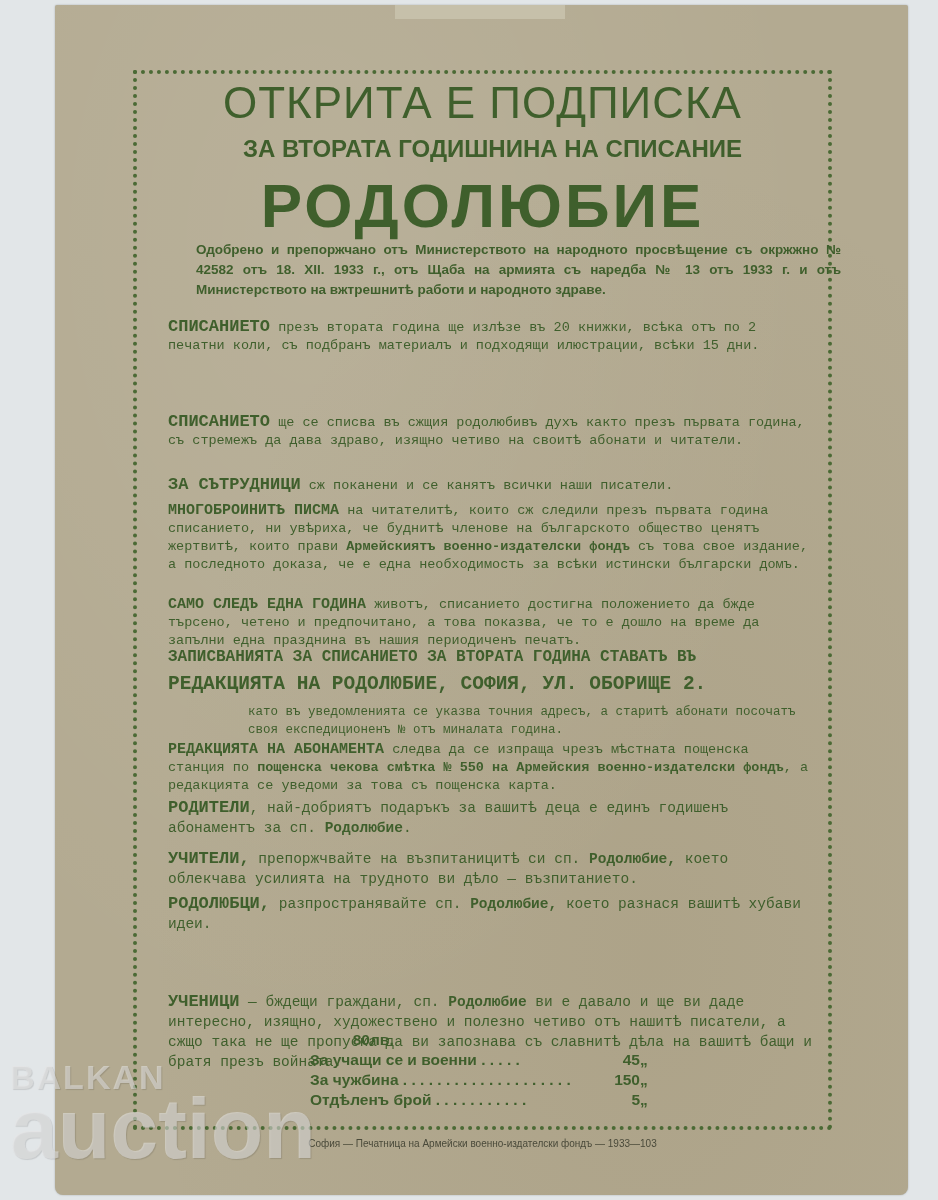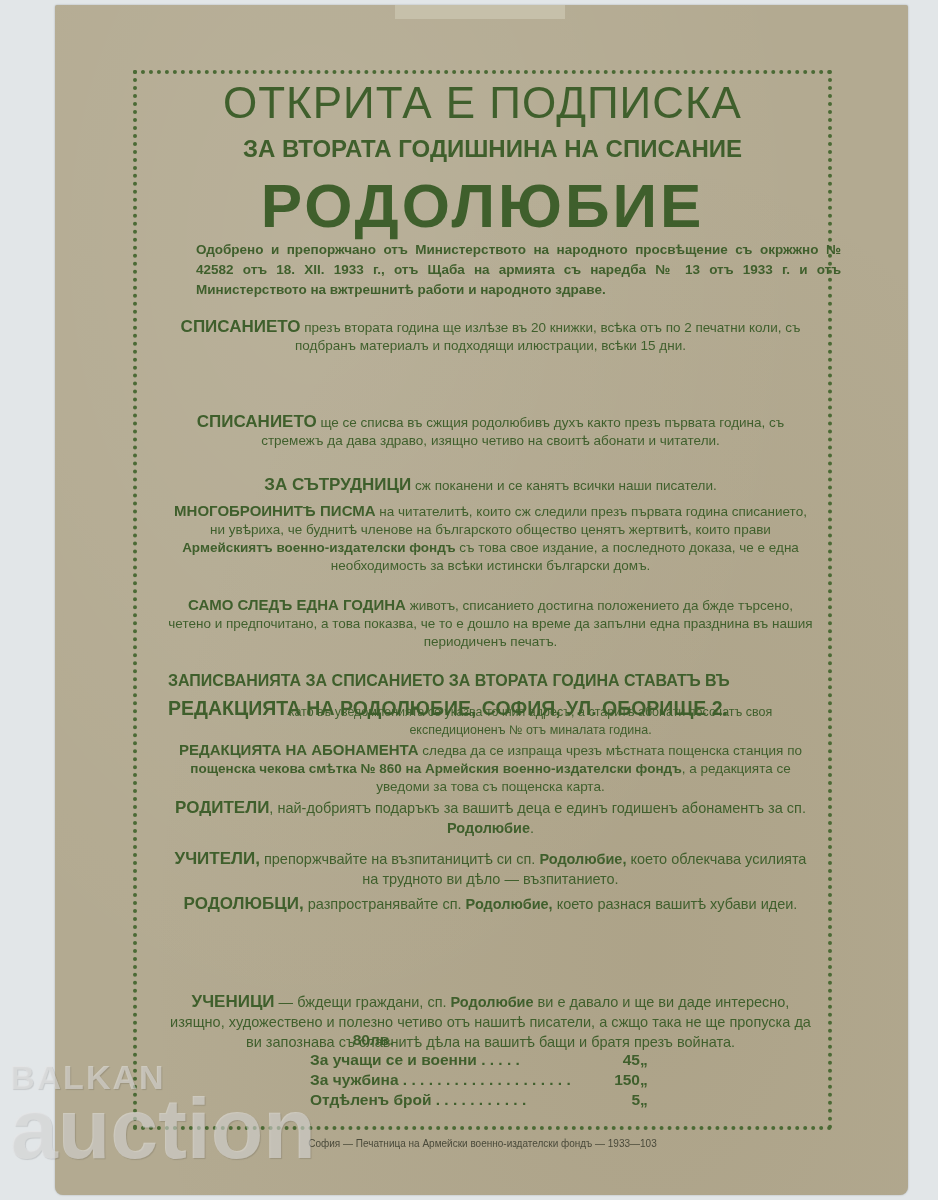--- a/index.html
+++ b/index.html
@@ -52,8 +52,7 @@
   .para {
     position:absolute; left:168px; width:645px;
     font-size:13.5px; line-height:18px;
-    font-family:Liberation Sans, sans-serif;
-    text-align:center;
+    font-family:Liberation Mono, monospace;
   }
   .para .lead {
     font-weight:bold; font-size:17px;

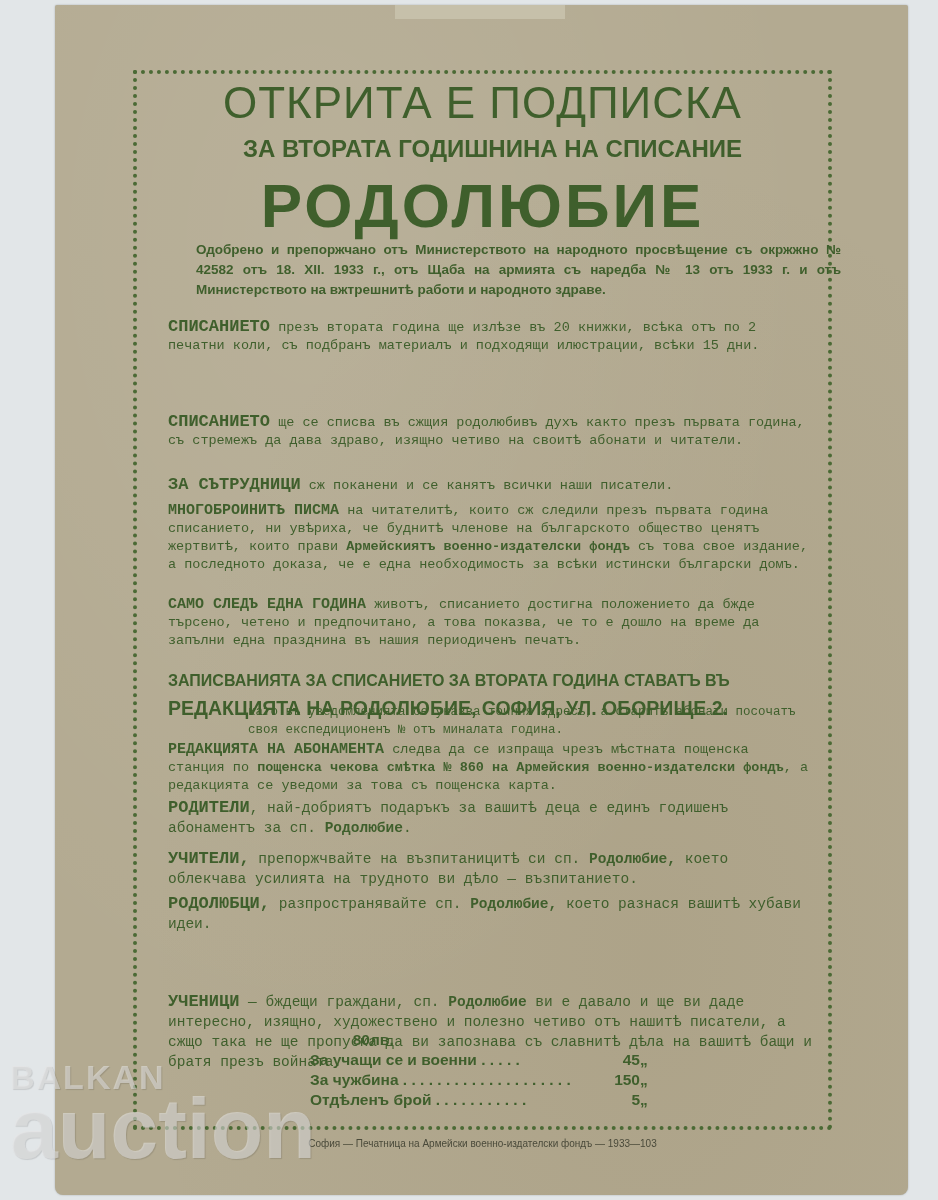--- a/index.html
+++ b/index.html
@@ -60,7 +60,7 @@
   .para b.em { font-weight:bold; }
   .bigline {
     position:absolute; left:168px; width:645px;
-    font-weight:bold; font-family:Liberation Sans, sans-serif;margin-top:24px;
+    font-weight:bold; font-family:Liberation Mono, monospace;
   }
   .prices {
     position:absolute; left:310px; top:1030px; width:380px;

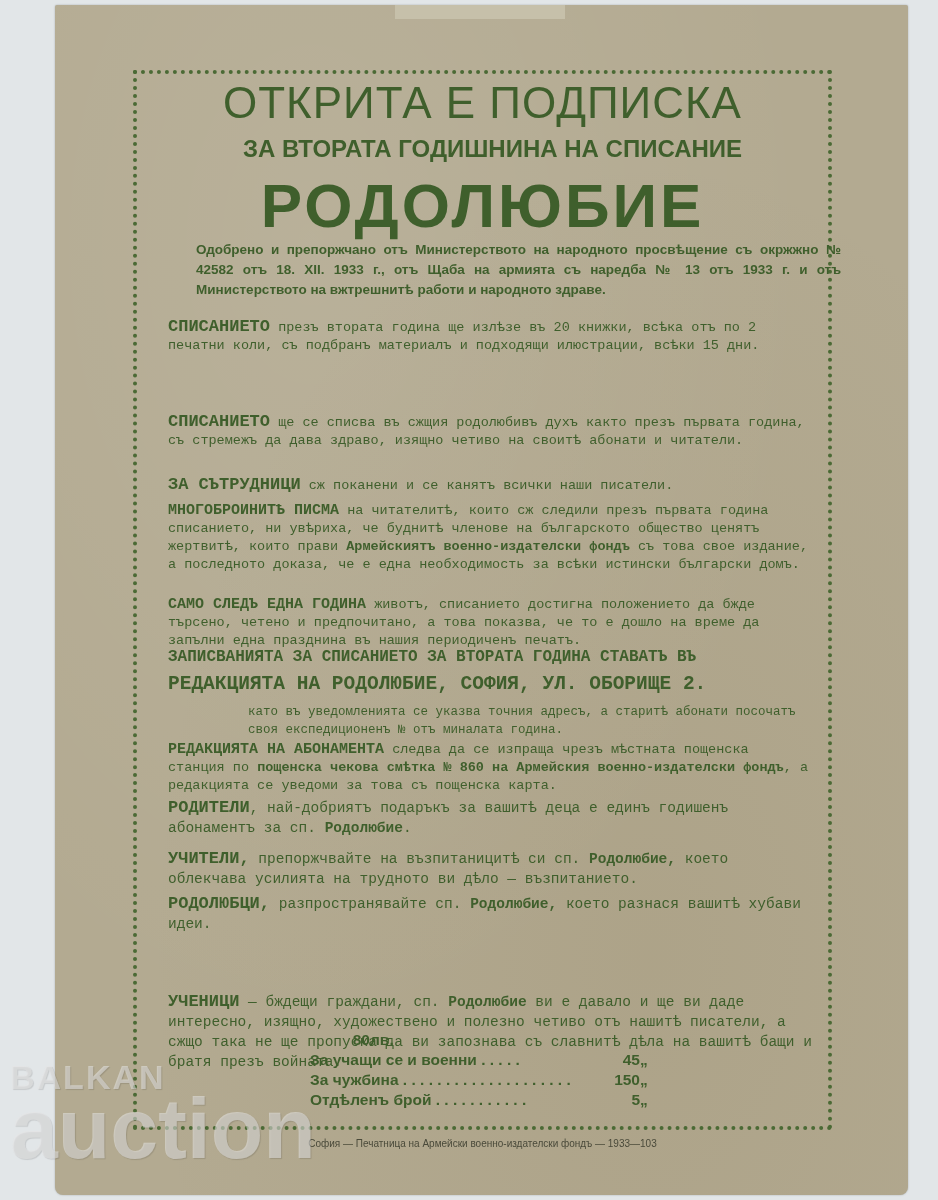--- a/index.html
+++ b/index.html
@@ -123,7 +123,7 @@
 <div class="para ink" style="top:703px; left:248px; width:565px; font-size:12.5px;">като въ уведомленията се указва точния адресъ, а старитѣ абонати посочатъ своя експедиционенъ № отъ миналата година.</div>
 
 <div class="para ink" style="top:741px;">
-  <span class="lead" style="font-size:15px;">РЕДАКЦИЯТА НА АБОНАМЕНТА</span><span> следва да се изпраща чрезъ мѣстната пощенска станция по </span><b class="em">пощенска чекова смѣтка № 860 на Армейския военно-издателски фондъ</b><span>, а редакцията се уведоми за това съ пощенска карта.</span>
+  <span class="lead" style="font-size:15px;">РЕДАКЦИЯТА НА АБОНАМЕНТА</span><span> следва да се изпраща чрезъ мѣстната пощенска станция по </span><b class="em">пощенска чекова смѣтка № 550 на Армейския военно-издателски фондъ</b><span>, а редакцията се уведоми за това съ пощенска карта.</span>
 </div>
 
 <div class="para ink" style="top:798px; font-size:14.5px; line-height:20px;">

